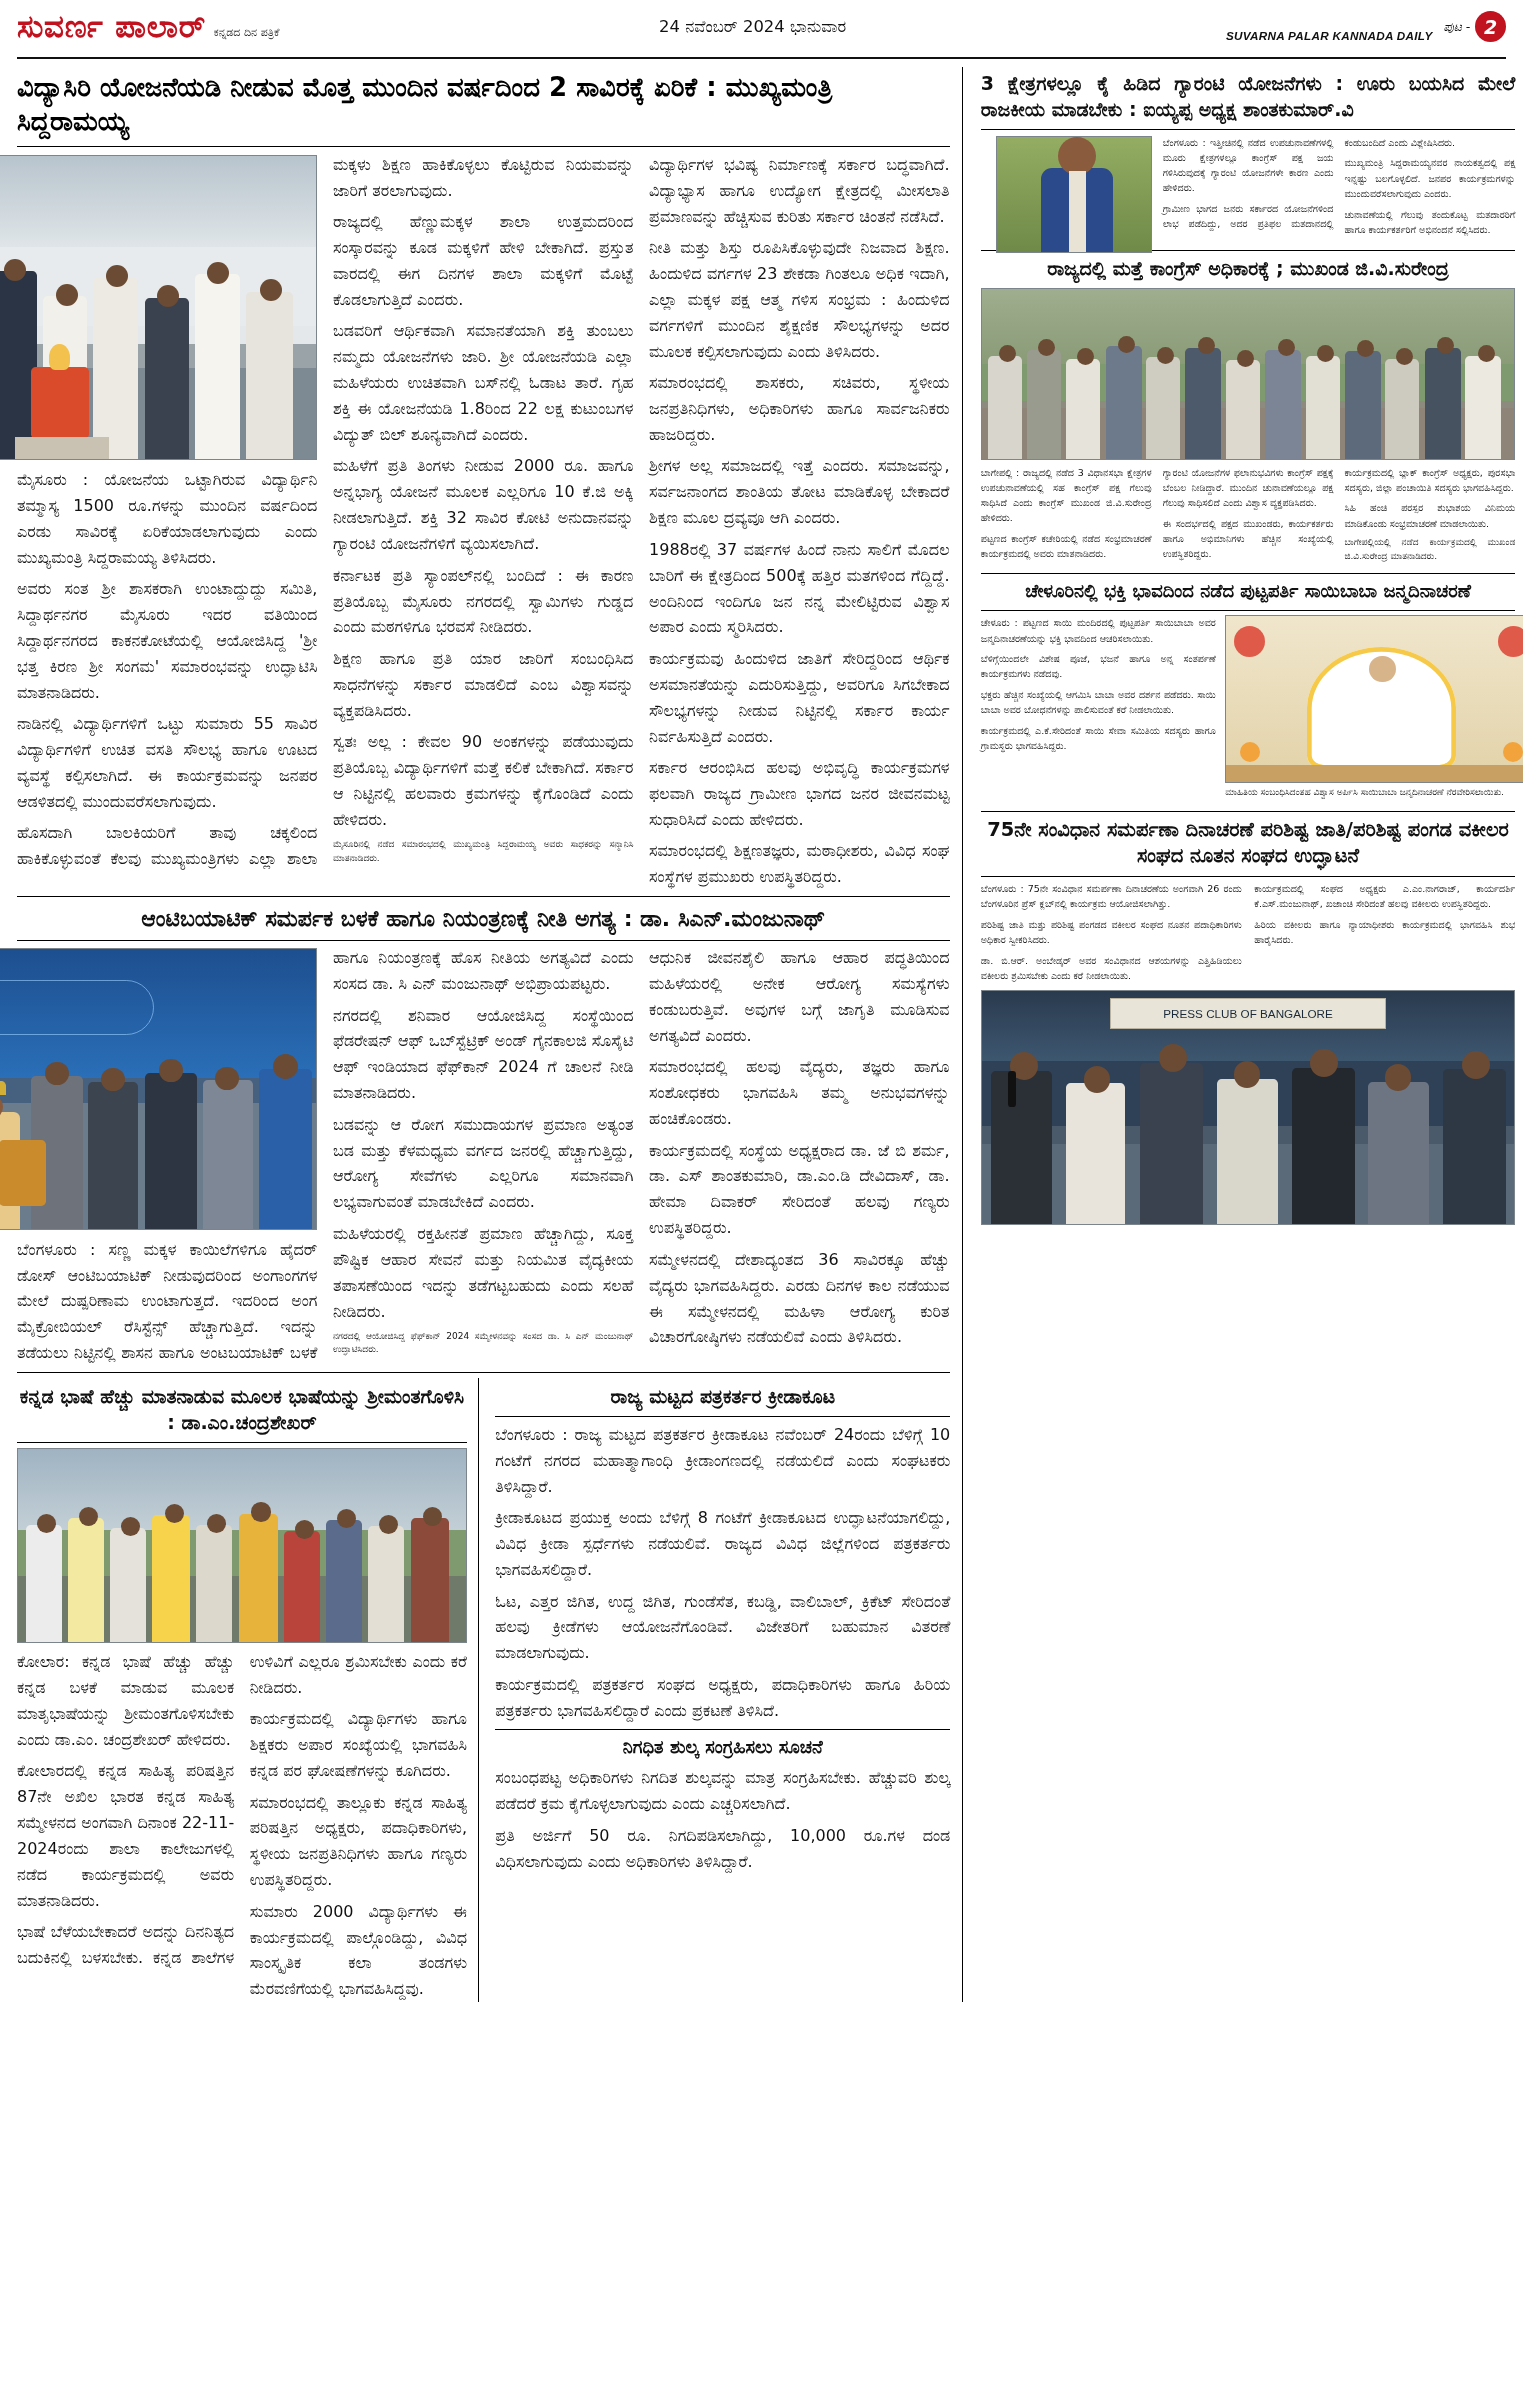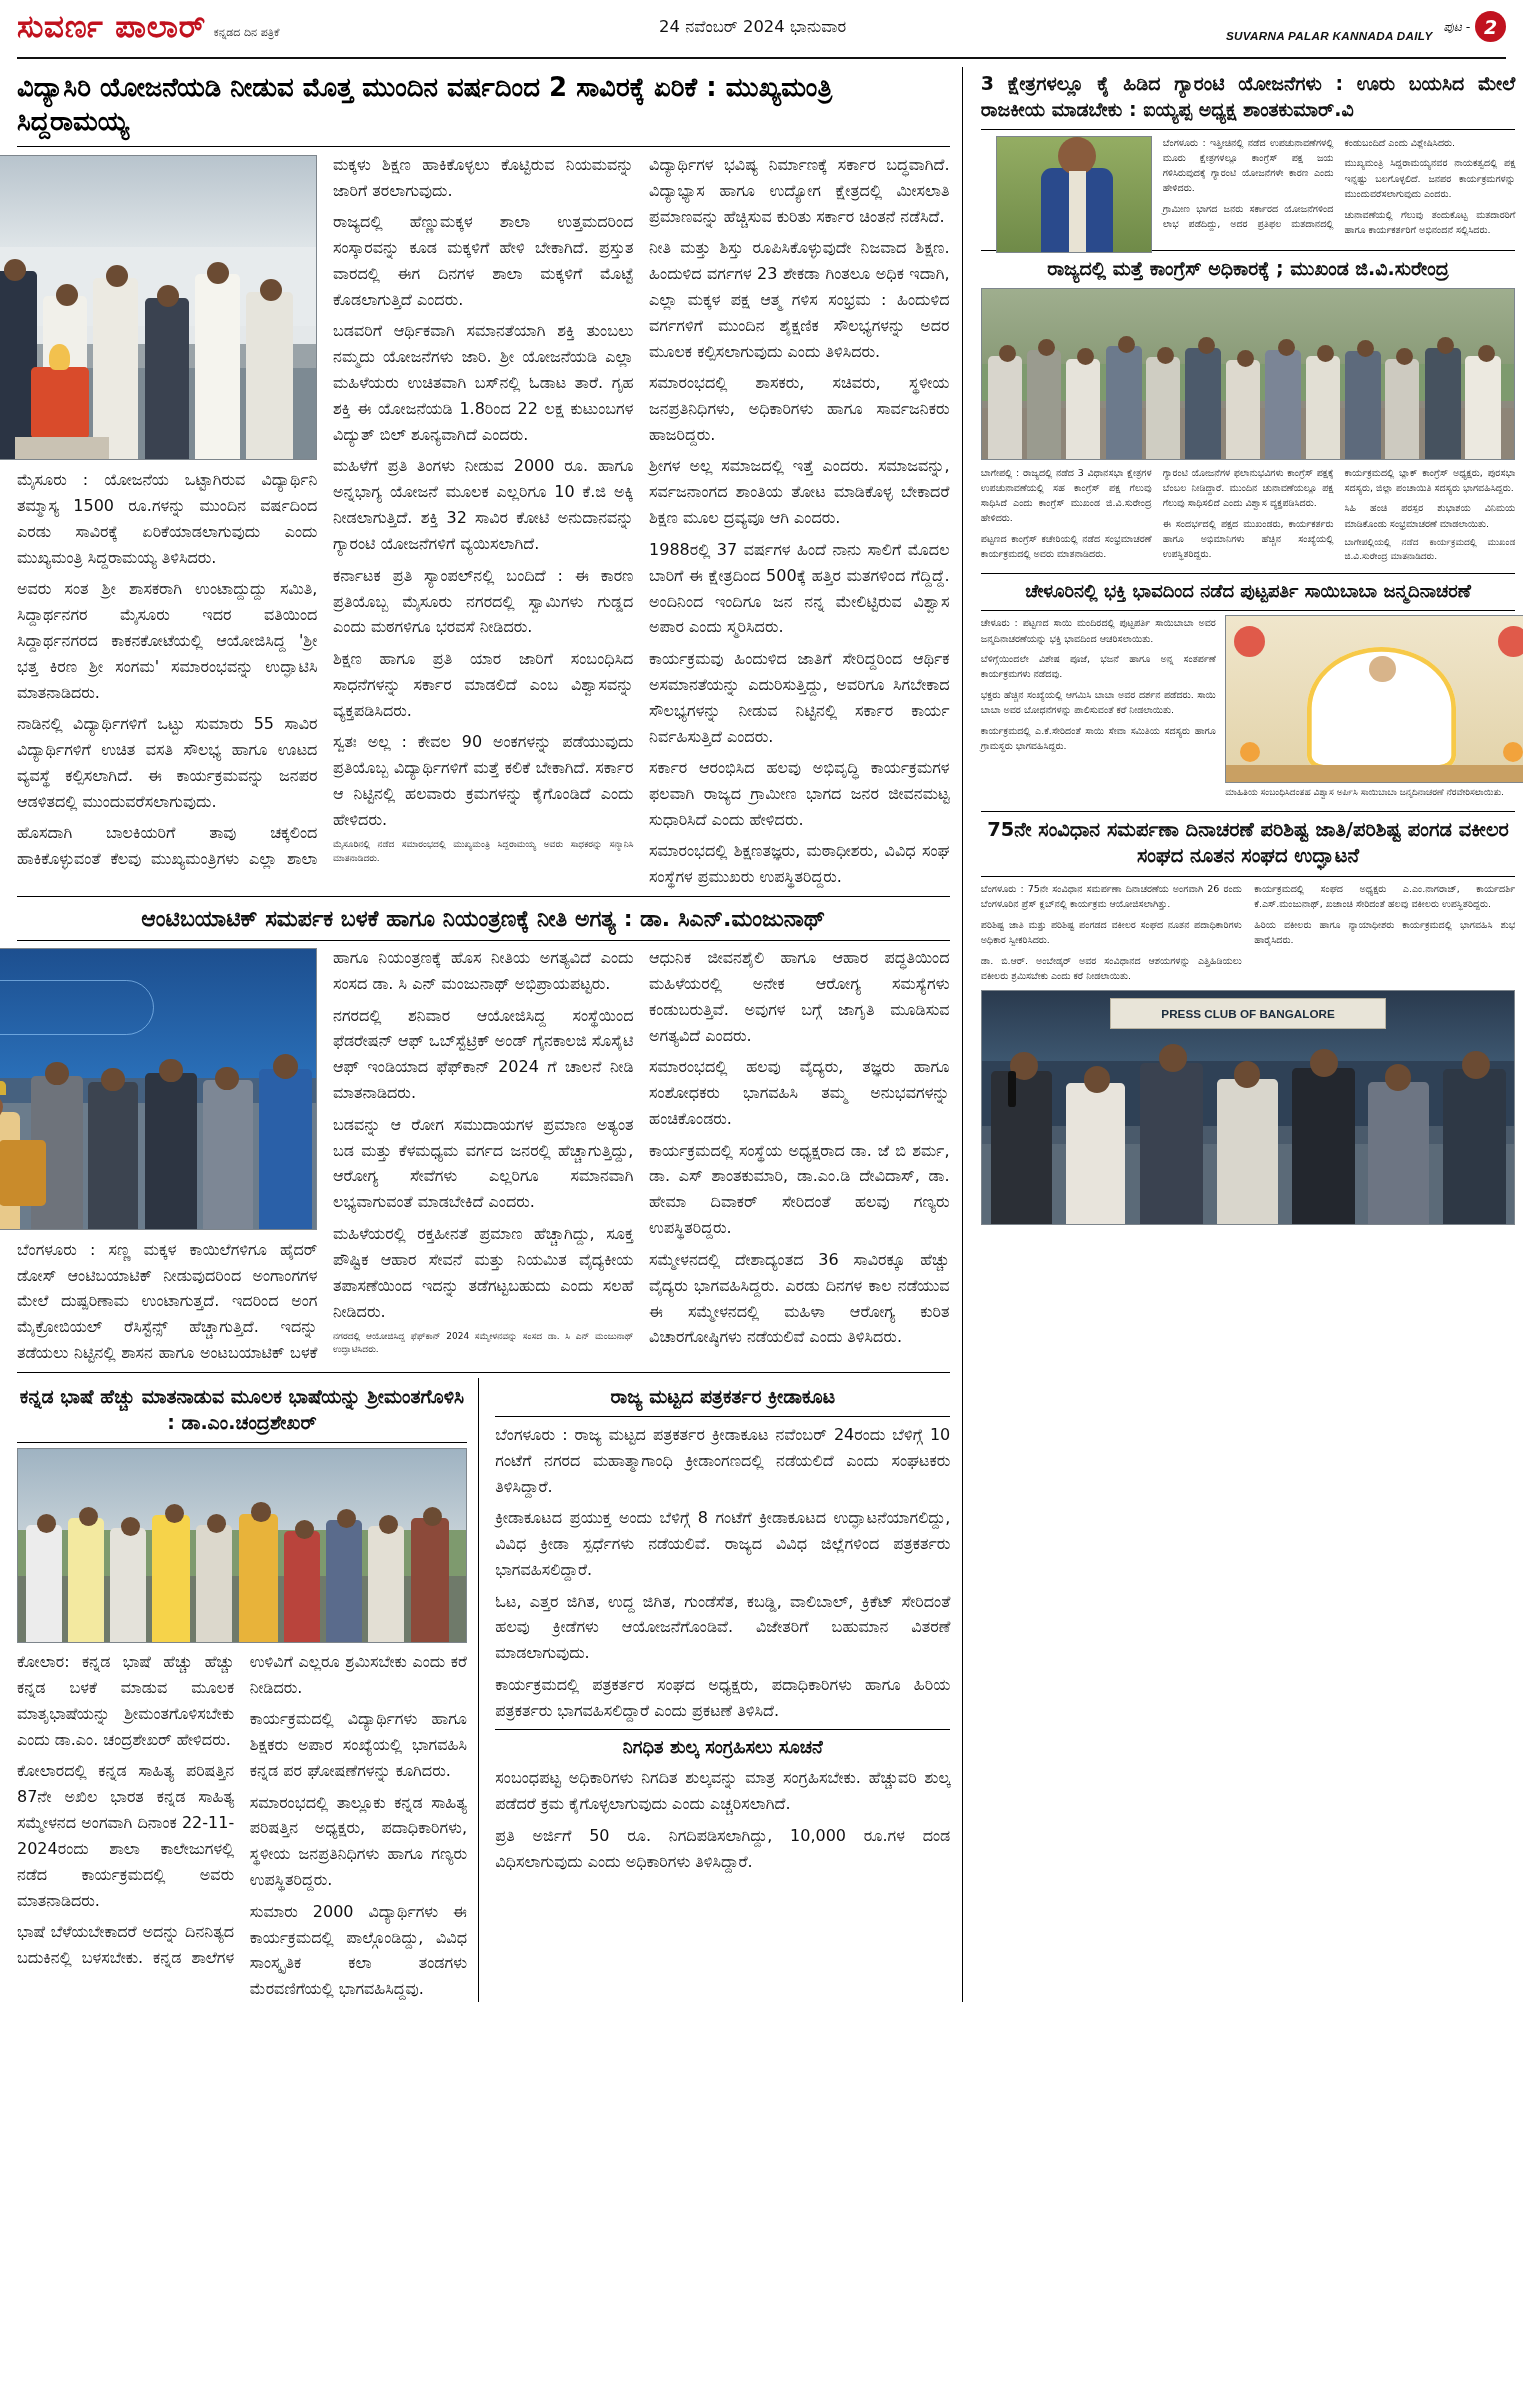--- a/index.html
+++ b/index.html
@@ -426,7 +426,7 @@
       </div>
       <div class="photo scene-press" style="width:100%;height:235px;margin-top:6.3px">
         <div style="position:absolute;left:0;right:0;top:0;height:30%;background:linear-gradient(#2a3a4e,#3d5770)"></div>
-        <div style="position:absolute;left:24%;top:7.8px;width:52%;height:31px;background:#e8e4d8;border:1.6px solid #b9b2a0;display:flex;align-items:center;justify-content:center;color:#1a2a3a;font-weight:bold;font-size:11.7px;font-family:'Liberation Sans',sans-serif;">PRESS CLUB OF BANGALORE</div>
+        <div style="position:absolute;left:24%;top:7.8px;width:52%;height:31px;background:#e8e4d8;border:1.6px solid #b9b2a0;display:flex;align-items:center;justify-content:center;color:#1a2a3a;font-weight:normal;font-size:11.7px;font-family:'Liberation Sans',sans-serif;">PRESS CLUB OF BANGALORE</div>
         <div style="position:absolute;left:0;right:0;bottom:0;height:34%;background:#5b6a78"></div>
         <div class="fig" style="left:9.4px;width:61px;height:153px;background:#2b2f36"></div>
           <div class="head" style="left:28px;bottom:144px;width:28px;height:28px"></div>

